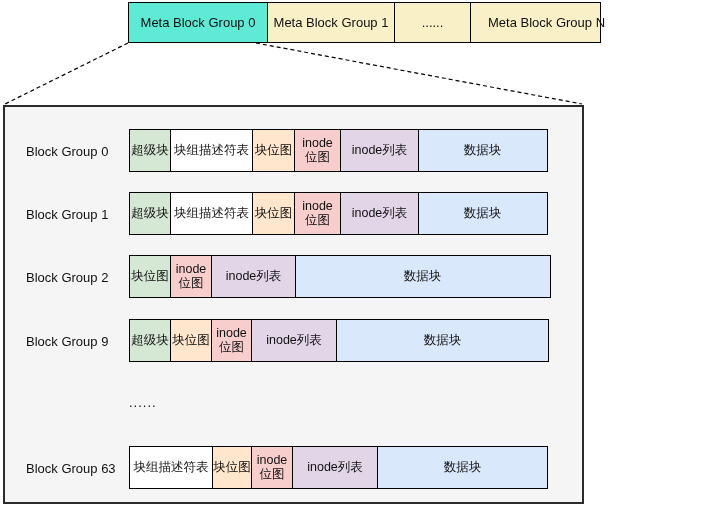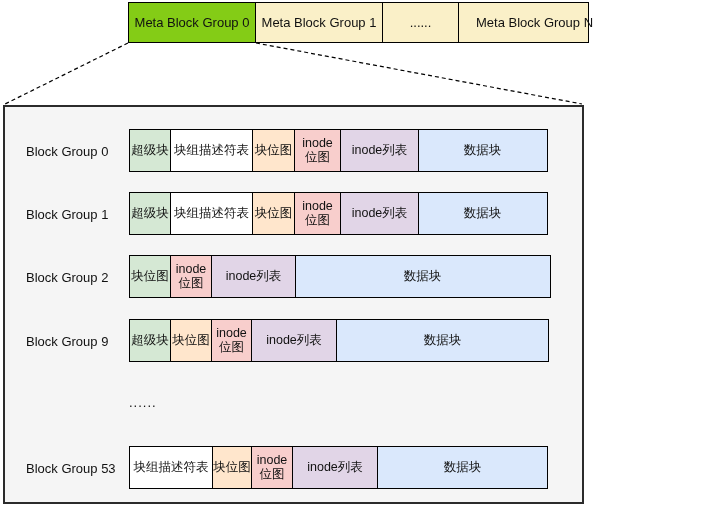--- a/index.html
+++ b/index.html
@@ -68,7 +68,7 @@
 </svg>
 
 <div class="meta-row" id="metaRow">
-    <div class="meta-box" style="width: 128px; background: #84cc16;">Meta Block Group 0</div>
+    <div class="meta-box" style="width: 140px; background: #5eead4;">Meta Block Group 0</div>
     <div class="meta-box" style="width: 129px; background: rgb(250, 240, 200);">Meta Block Group 1</div>
     <div class="meta-box" style="width: 77px; background: rgb(250, 240, 200);">......</div>
     <div class="meta-box" style="width: 131px; background: rgb(250, 240, 200); padding-left: 23px;">Meta Block Group N</div>

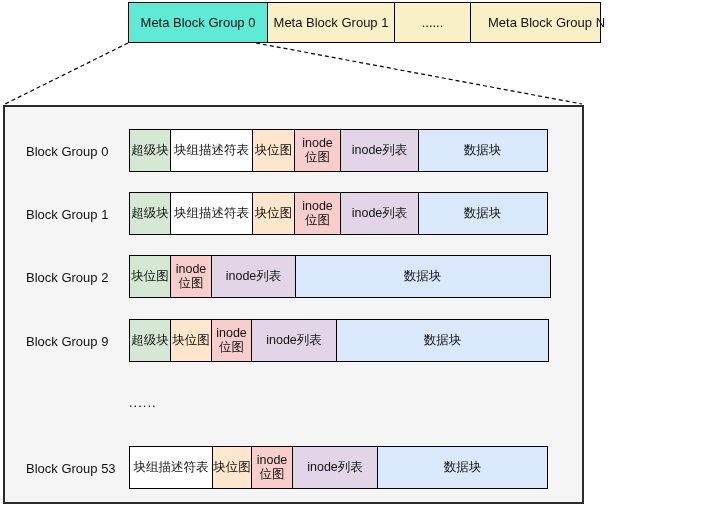--- a/index.html
+++ b/index.html
@@ -130,7 +130,7 @@
       </div>
     </div>
     <div class="bg-row" style="top: 339px;">
-      <div class="bg-label">Block Group 53</div>
+      <div class="bg-label">Block Group 63</div>
       <div class="cells">
         <div class="cell" style="width: 84px; background: rgb(255, 255, 255);">块组描述符表</div>
         <div class="cell" style="width: 41px; background: rgb(255, 230, 204);">块位图</div>

